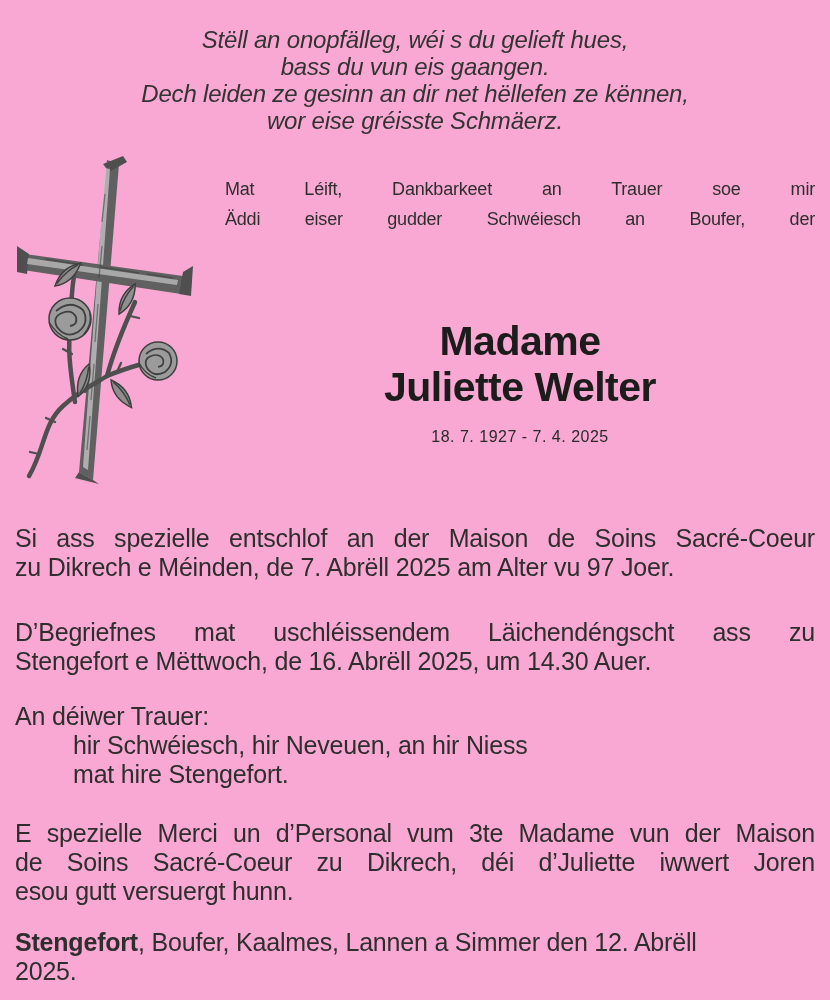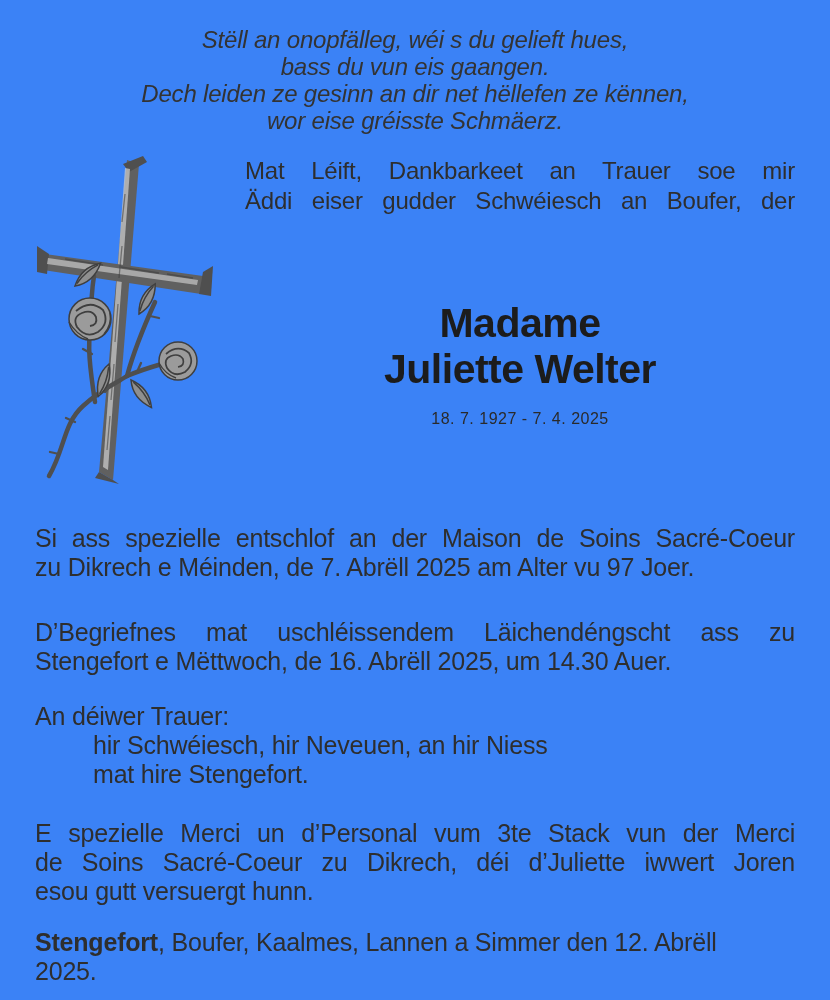--- a/index.html
+++ b/index.html
@@ -7,12 +7,12 @@
     position: relative;
     width: 830px;
     height: 1000px;
-    background: #3b82f6;
+    background: #f9a8d4;
     font-family: "Liberation Sans", sans-serif;
     color: #2e2e2e;
     overflow: hidden;
     box-sizing: border-box;
-    padding: 0 35px;
+    padding: 0 15px;
     letter-spacing: -0.2px;
   }
   .poem {

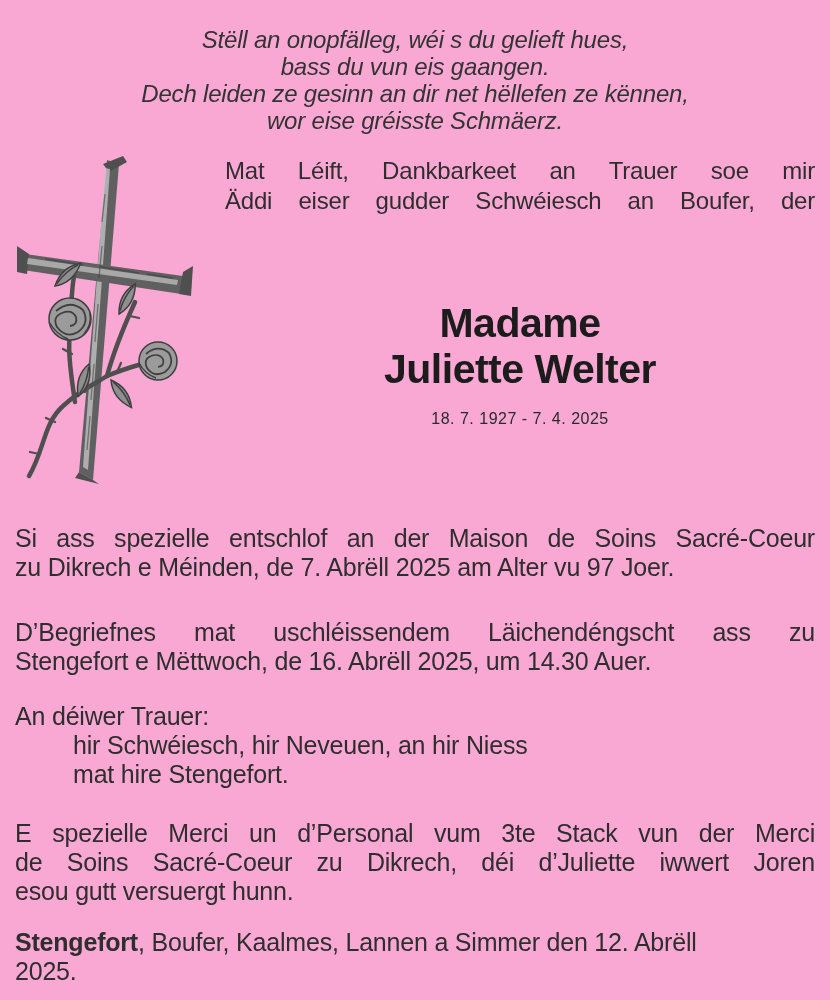--- a/index.html
+++ b/index.html
@@ -38,8 +38,8 @@
     padding-left: 30px;
   }
   .intro {
-    margin-top: 2px;
-    font-size: 24px;
+    margin-top: 20px;
+    font-size: 18px;
     line-height: 30px;
   }
   .just {

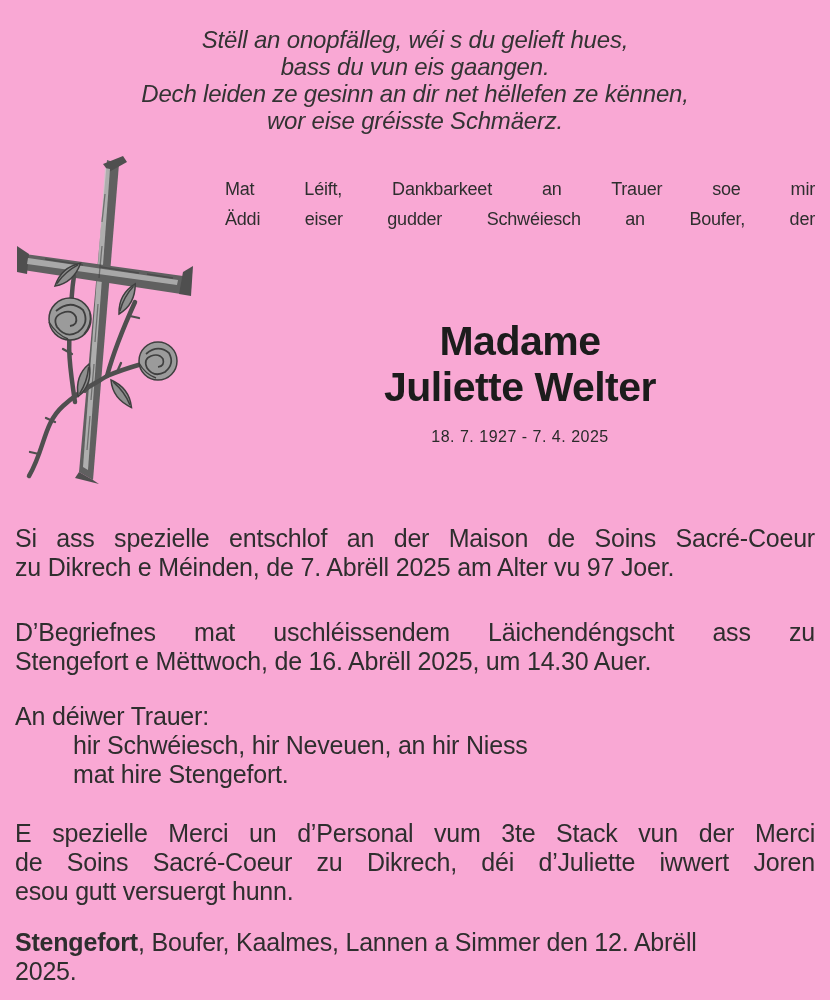--- a/index.html
+++ b/index.html
@@ -186,7 +186,7 @@
   </div>
 
   <div class="para thanks">
-    <div class="just">E spezielle Merci un d’Personal vum 3te Stack vun der Merci</div>
+    <div class="just">E spezielle Merci un d’Personal vum 3te Madame vun der Maison</div>
     <div class="just">de Soins Sacré-Coeur zu Dikrech, déi d’Juliette iwwert Joren</div>
     <div>esou gutt versuergt hunn.</div>
   </div>

